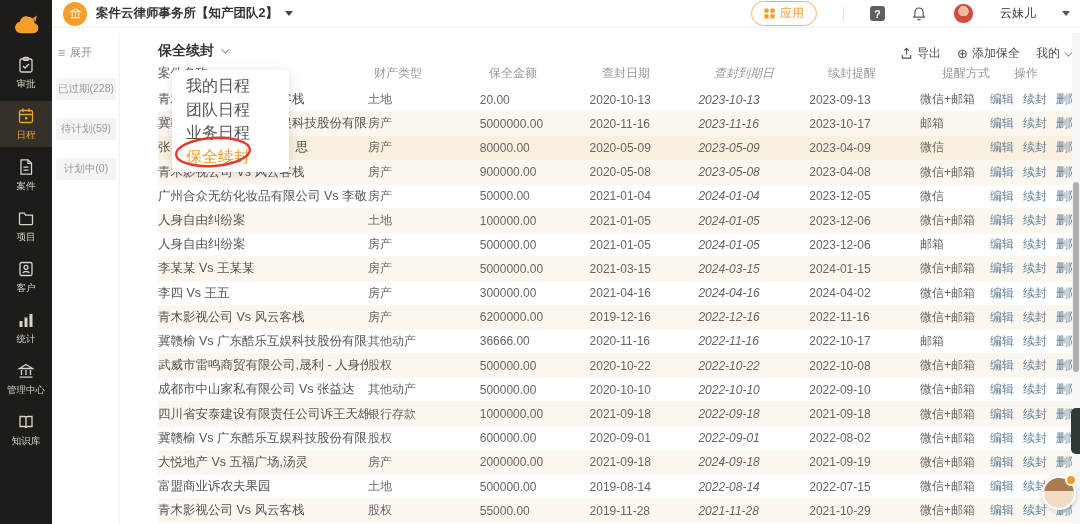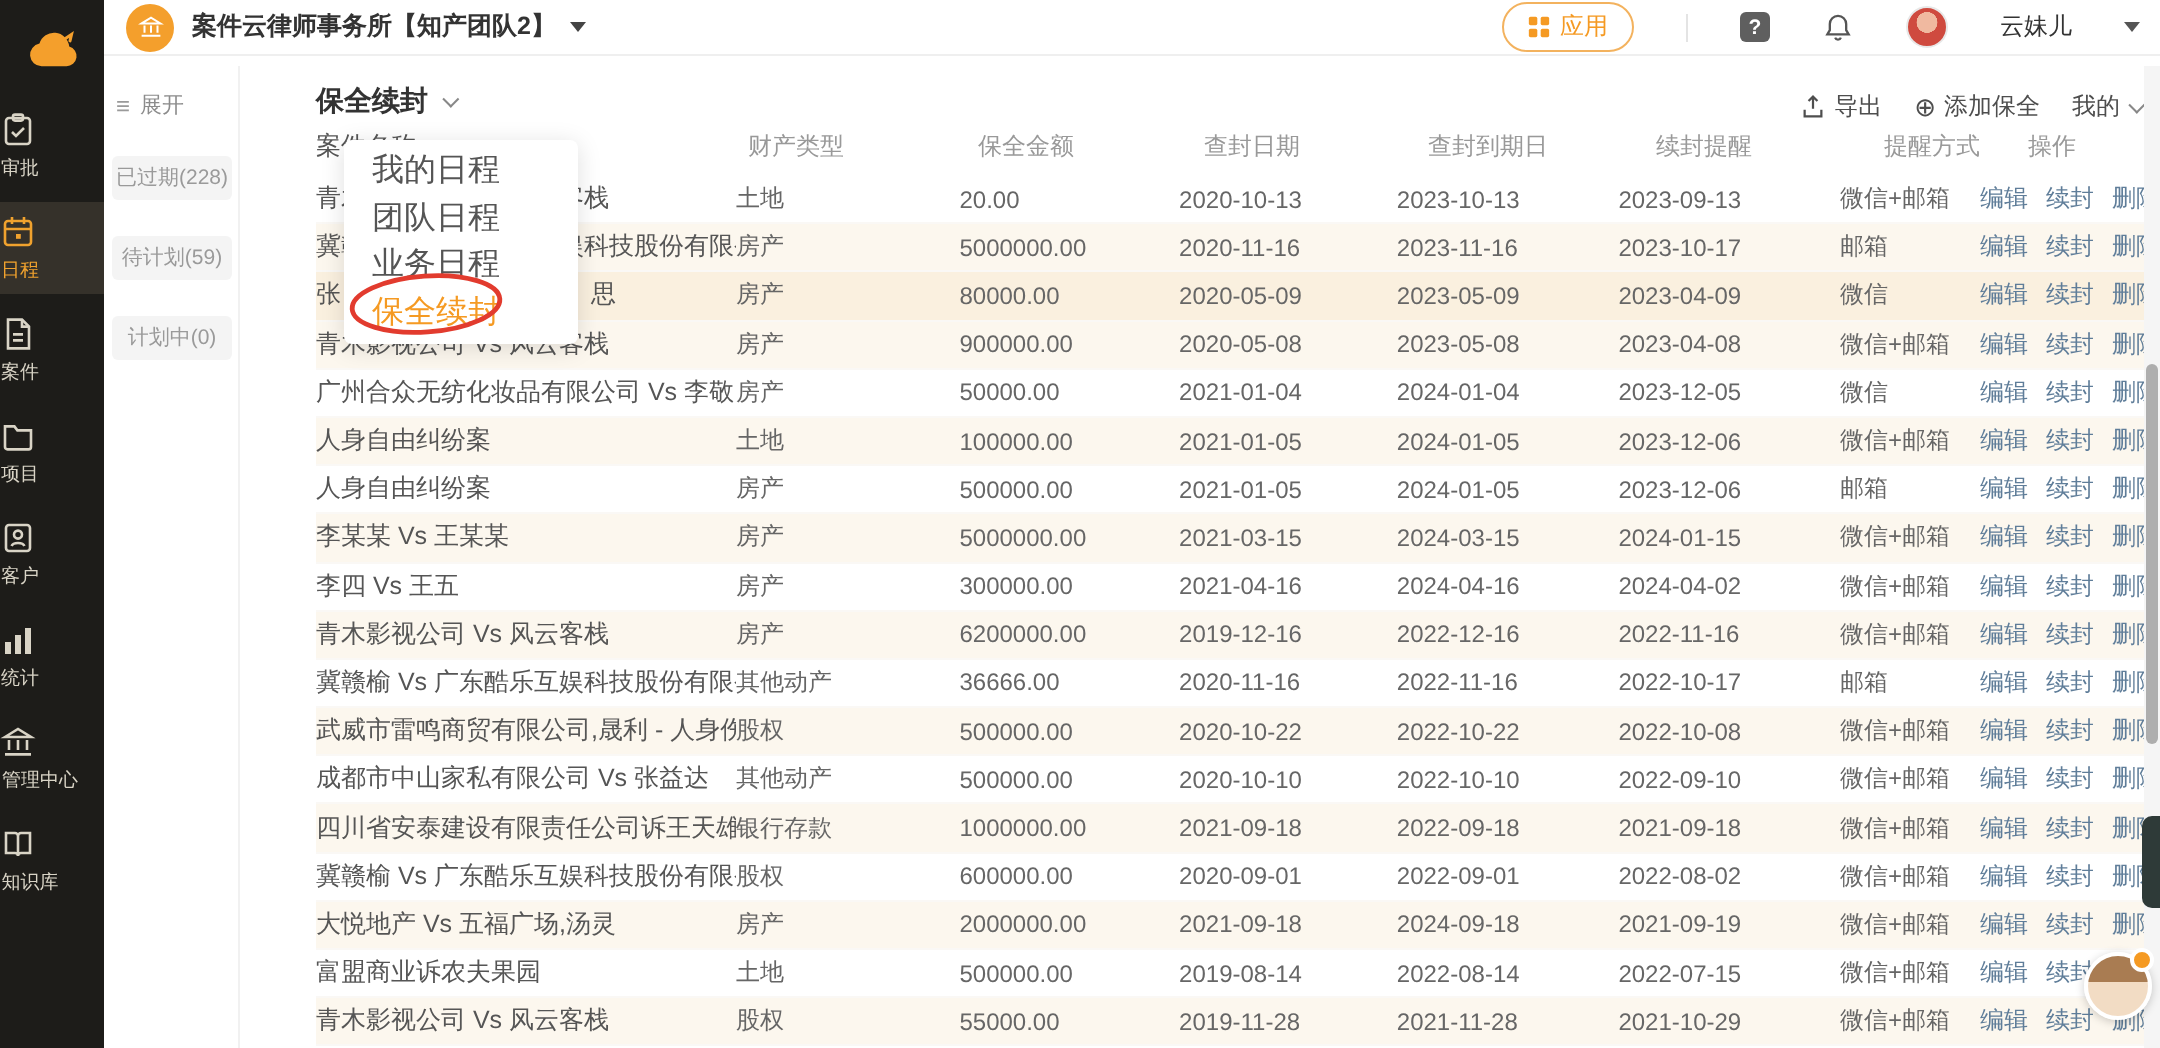--- a/index.html
+++ b/index.html
@@ -73,7 +73,7 @@
   .c-type   { width:115px; }
   .c-amount { width:113px; }
   .c-seal   { width:112px; }
-  .c-expire { width:114px; }
+  .c-expire { width:114px;font-style:italic; }
   .c-remind { width:114px; }
   .c-method { width:72px; }
   .c-ops { flex:1; display:flex; gap:9px; }

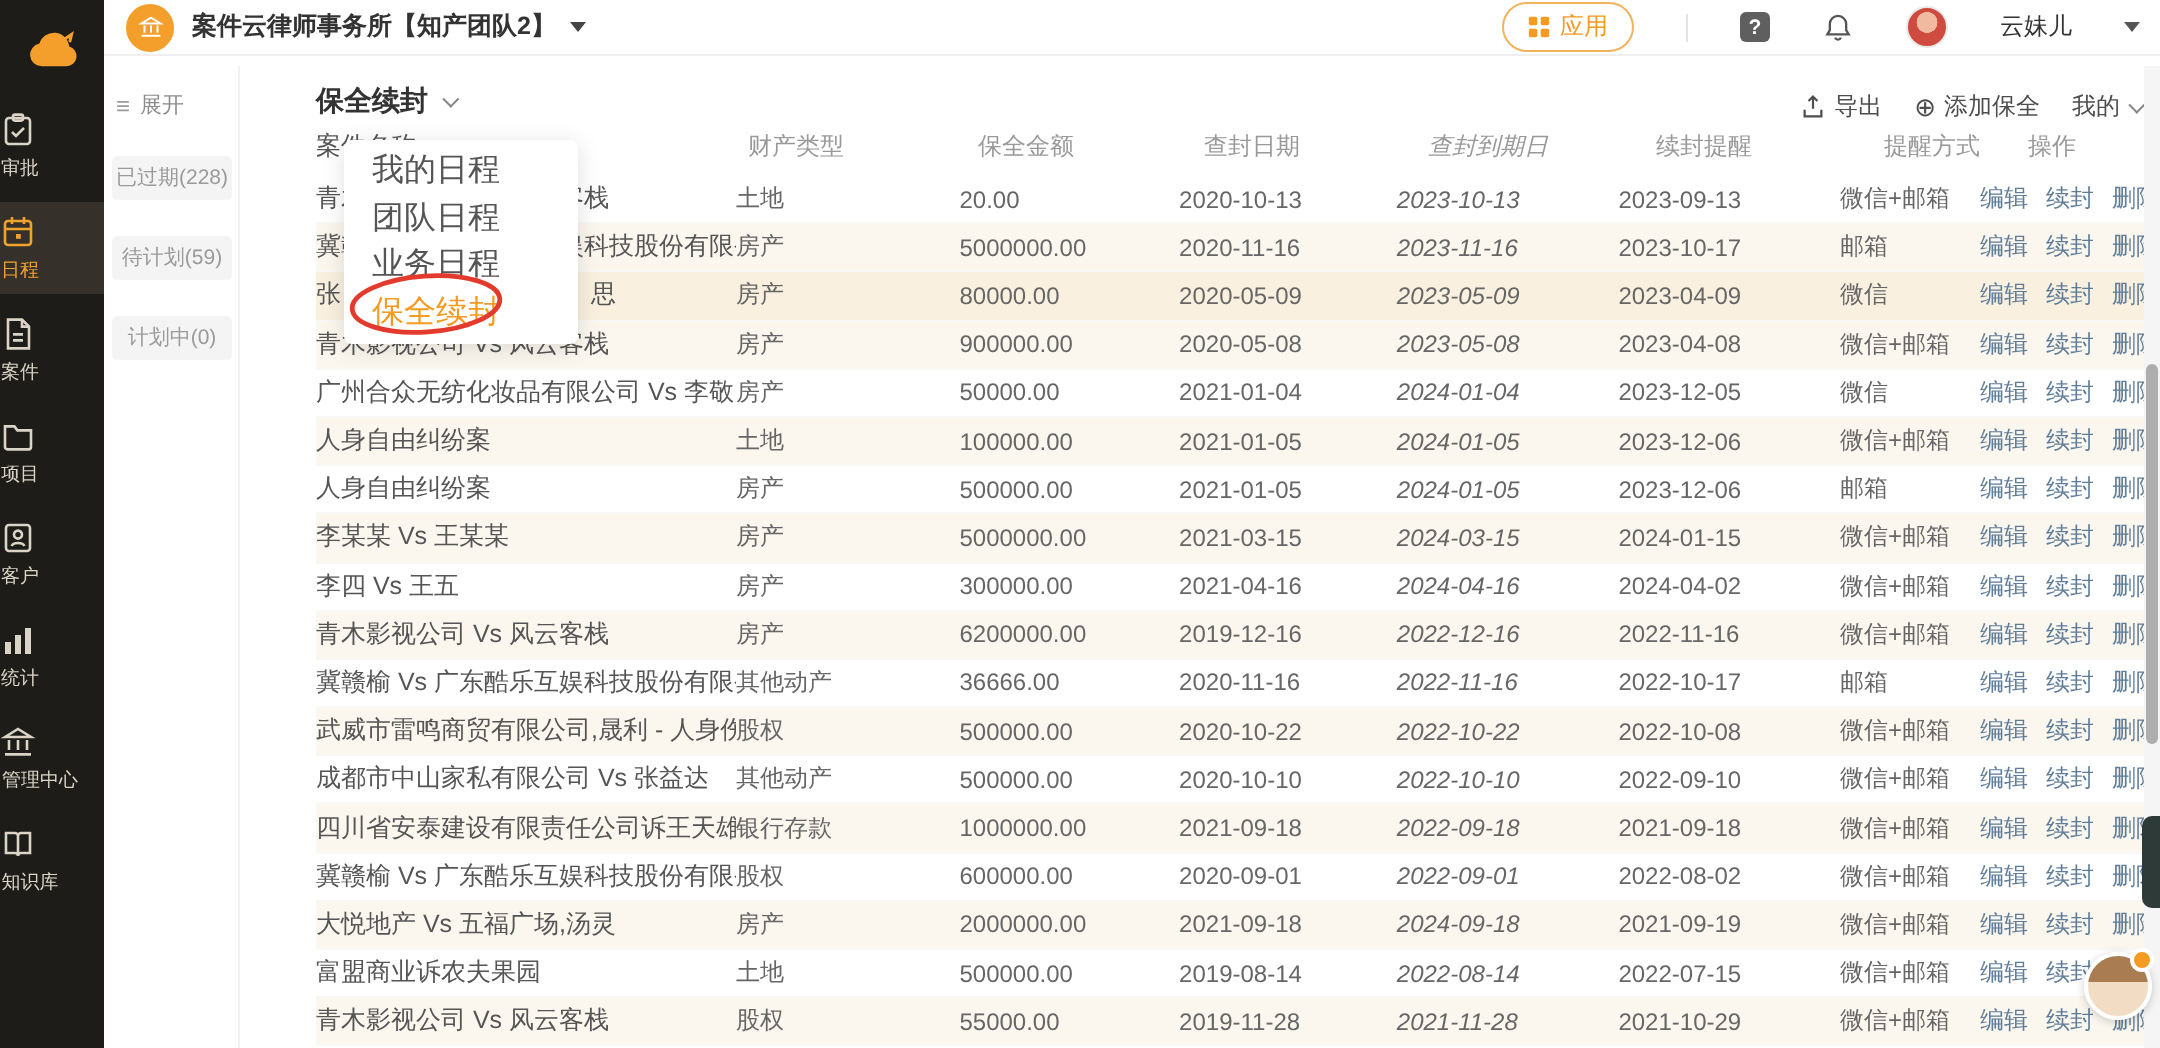--- a/index.html
+++ b/index.html
@@ -11,7 +11,7 @@
   .sidebar { position:absolute; left:0; top:0; width:52px; height:524px; background:#1d1c19; z-index:30; }
   .logo { width:52px; height:44px; display:flex; align-items:center; justify-content:center; padding-top:6px; }
   .sb-nav { margin-top:6px; }
-  .sb-item { width:52px; padding:6px 0 5px; display:flex; flex-direction:column; align-items:flex-start; gap:3px;
+  .sb-item { width:52px; padding:6px 0 5px; display:flex; flex-direction:column; align-items:center; gap:3px;
     color:#d9d4c6; font-size:10px; cursor:pointer; margin-bottom:5px; }
   .sb-item .sb-ico { width:18px; height:18px; display:block; }
   .sb-item svg { width:18px; height:18px; display:block; }

